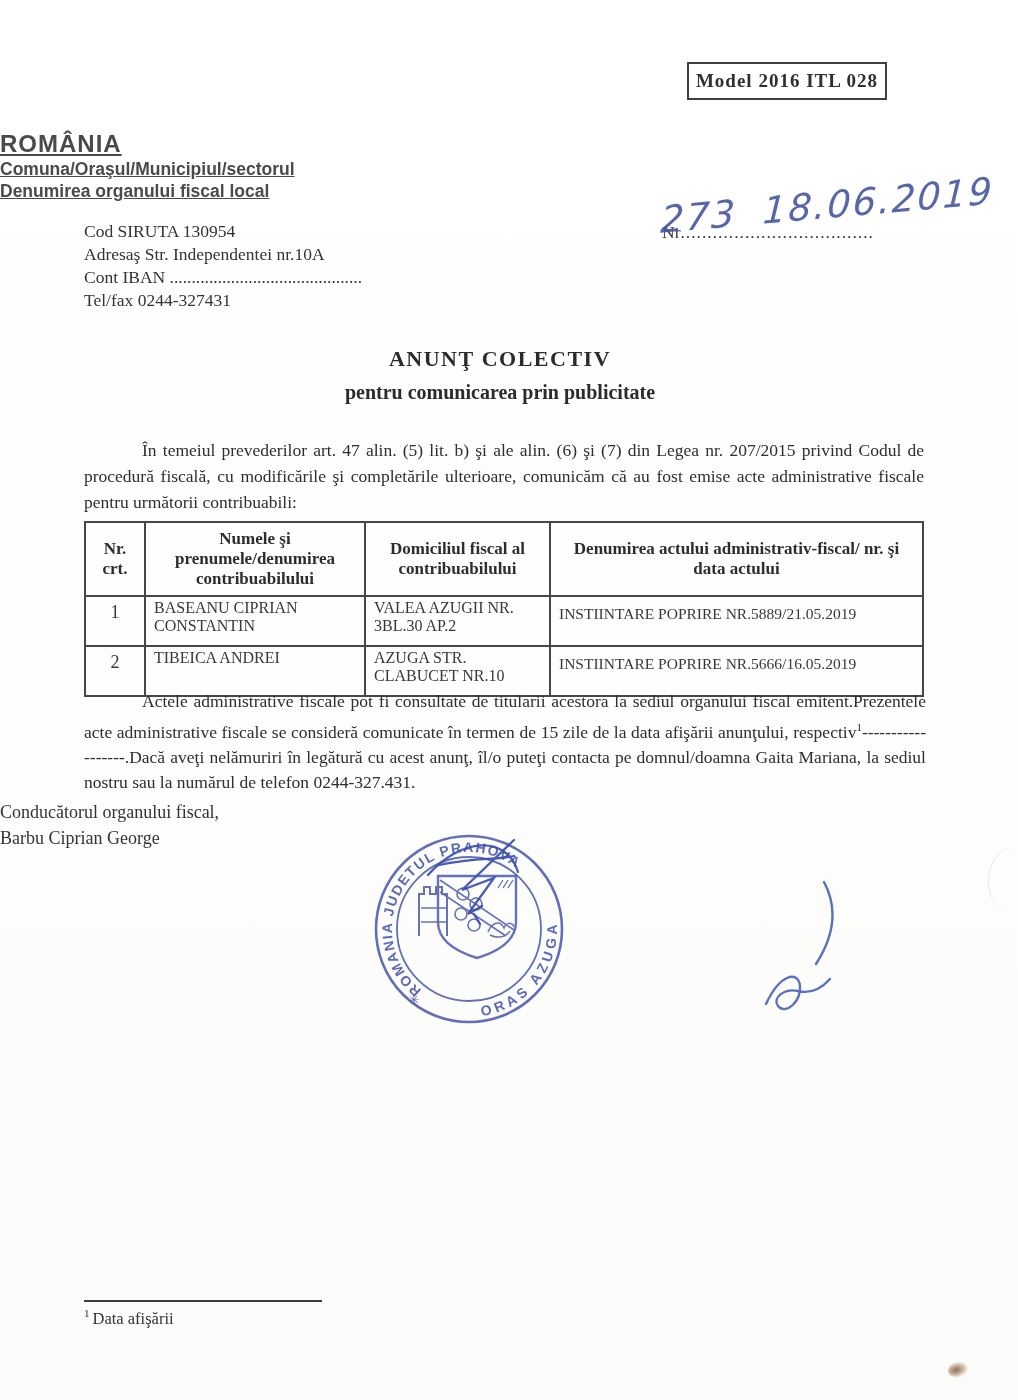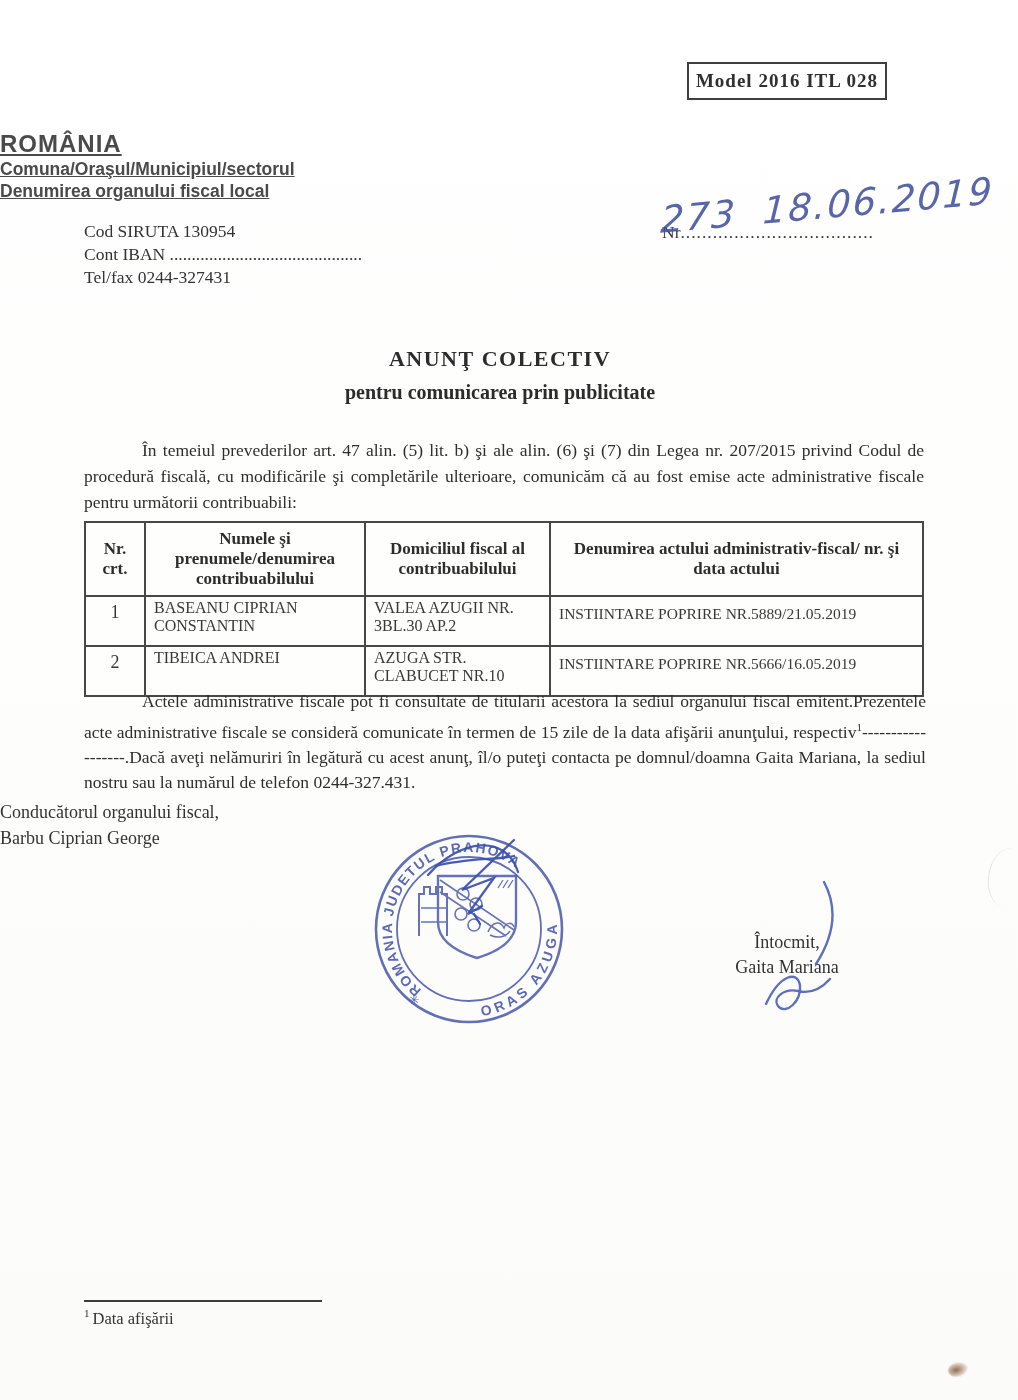--- a/index.html
+++ b/index.html
@@ -77,6 +77,7 @@
 
   <div class="issuer">
     <div>Cod SIRUTA 130954</div>
+    <div>Adresaş Str. Independentei nr.10A</div>
     <div>Cont IBAN ............................................</div>
     <div>Tel/fax 0244-327431</div>
   </div>

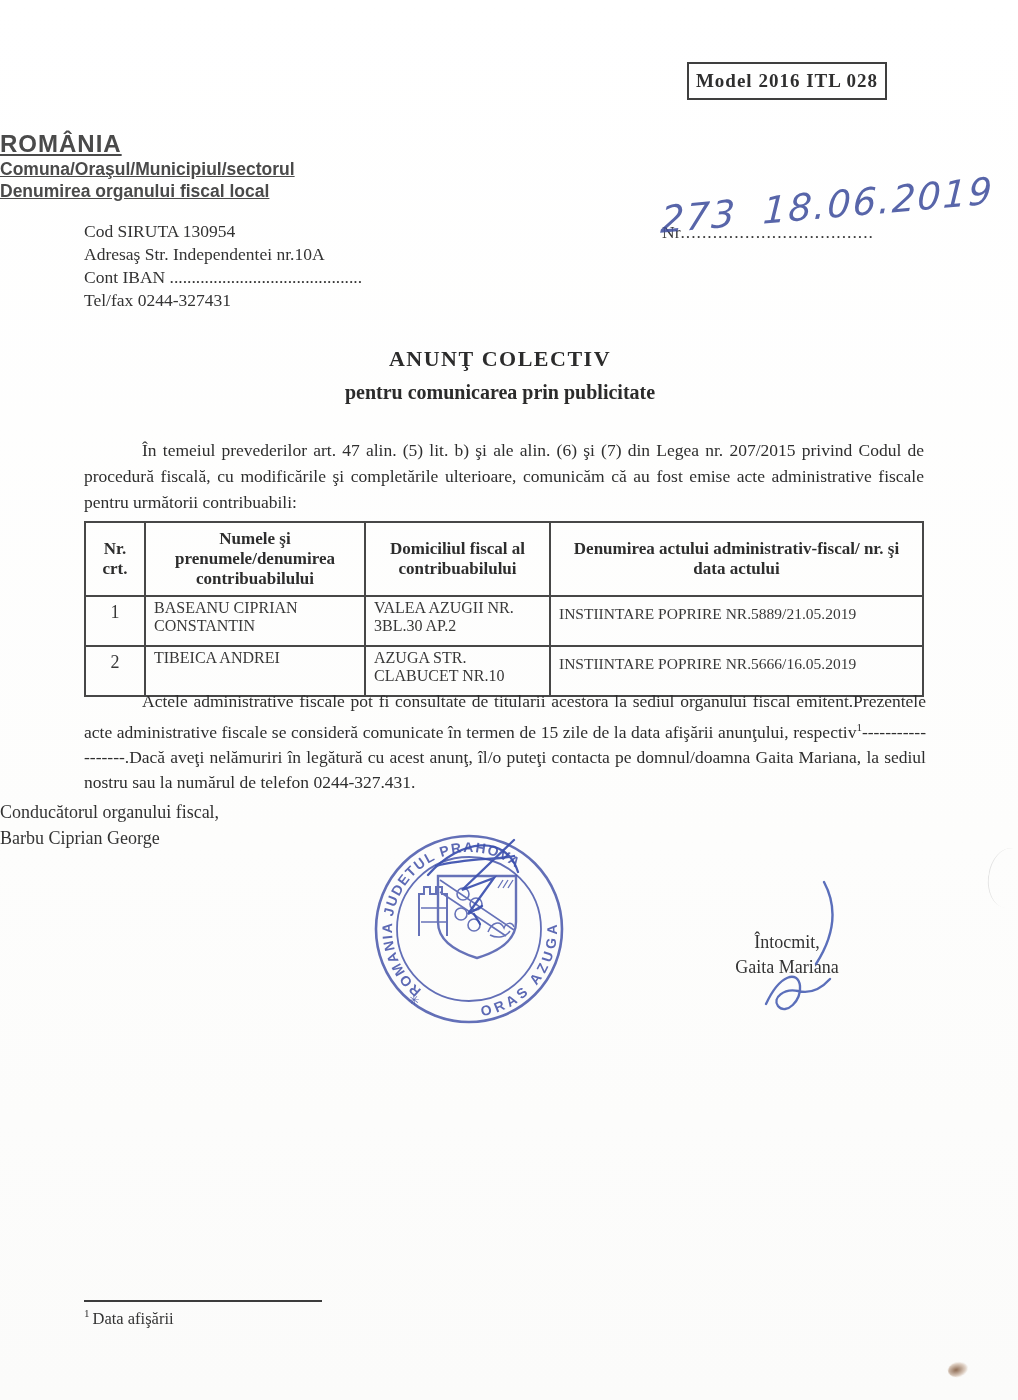--- a/index.html
+++ b/index.html
@@ -176,10 +176,6 @@
     </g>
   </svg>
 
-  <div class="intocmit">
-    <div>Întocmit,</div>
-    <div>Gaita Mariana</div>
-  </div>
 
   <svg class="sig2-svg" width="150" height="160" viewBox="0 0 150 160">
     <g stroke="#4a60b4" fill="none" stroke-width="2.4" stroke-linecap="round" opacity="0.9">

